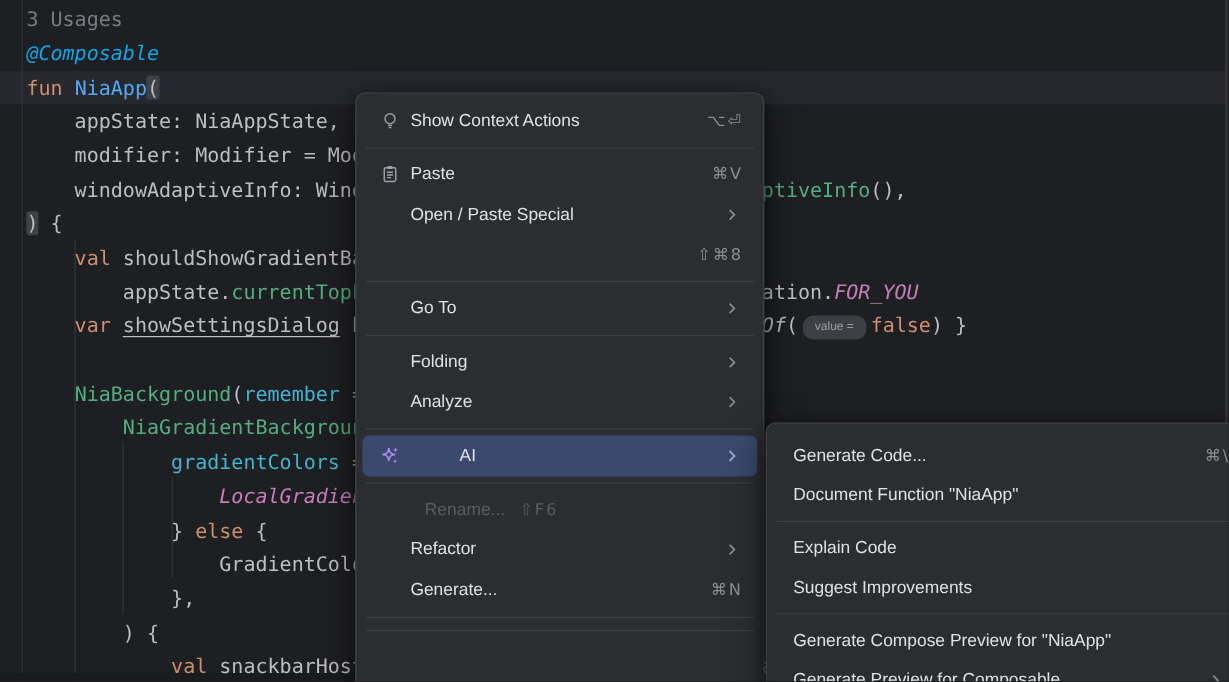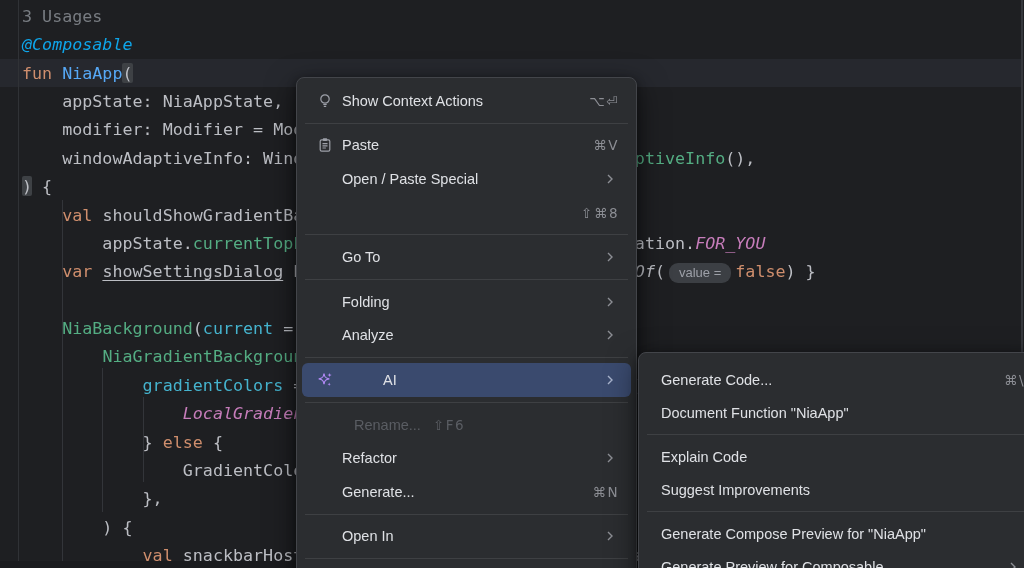--- a/index.html
+++ b/index.html
@@ -27,7 +27,7 @@
   .c-match{background:#3E4145;border-radius:2px;}
   .pill{display:inline-block;vertical-align:middle;height:20px;line-height:20px;
         margin:0 4px;padding:0 10px;border-radius:9px;background:#3C3F44;color:#9DA0A8;
-        font-family:"Liberation Sans","DejaVu Sans",sans-serif;font-size:13px;font-style:normal;}
+        font-family:"Liberation Sans","DejaVu Sans",sans-serif;font-size:10px;font-style:normal;}
   
   .menu{position:absolute;background:#2B2D30;border:1px solid #43454A;border-radius:8px;
         box-shadow:0 10px 30px rgba(0,0,0,.55),0 2px 8px rgba(0,0,0,.4);

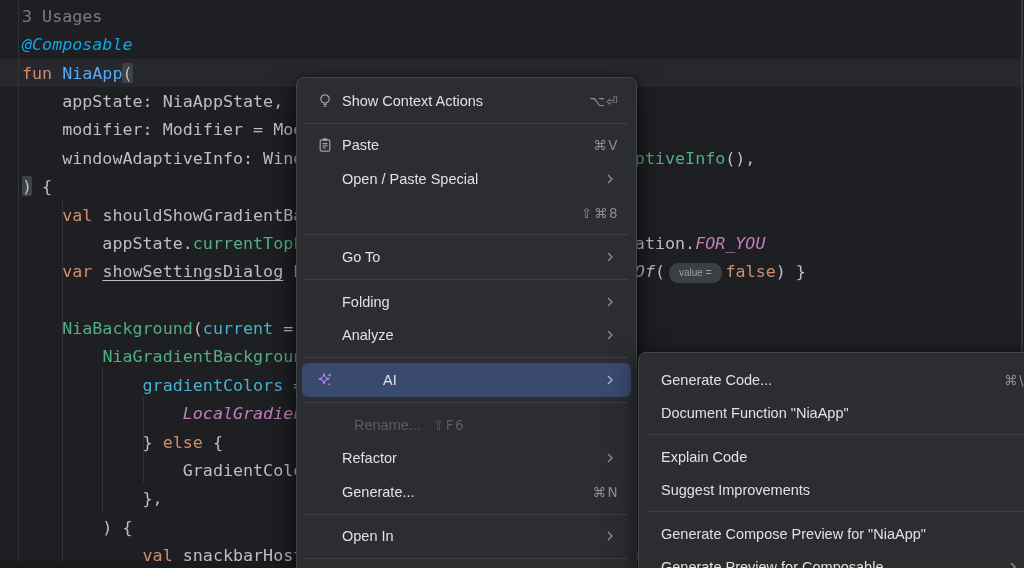--- a/index.html
+++ b/index.html
@@ -72,7 +72,7 @@
     <div class="cl"><span>        appState.</span><span class="c-g">currentTopLevelDestination</span><span> == TopLevelDestination.</span><span class="c-pk">FOR_YOU</span></div>
     <div class="cl"><span class="c-kw">    var </span><span class="c-u">showSettingsDialog</span><span> by rememberSaveable { mutableState</span><span class="c-it">Of</span><span>(</span><span class="pill">value =</span><span class="c-kw">false</span><span>) }</span></div>
     <div class="cl"></div>
-    <div class="cl"><span>    </span><span class="c-g">NiaBackground</span><span>(</span><span class="c-cy">current</span><span> = modifier) {</span></div>
+    <div class="cl"><span>    </span><span class="c-g">NiaBackground</span><span>(</span><span class="c-cy">remember</span><span> = modifier) {</span></div>
     <div class="cl"><span>        </span><span class="c-g">NiaGradientBackground</span><span>(</span></div>
     <div class="cl"><span>            </span><span class="c-cy">gradientColors</span><span> = if (shouldShowGradientBackground) {</span></div>
     <div class="cl"><span>                </span><span class="c-pk">LocalGradientColors</span><span>.current</span></div>

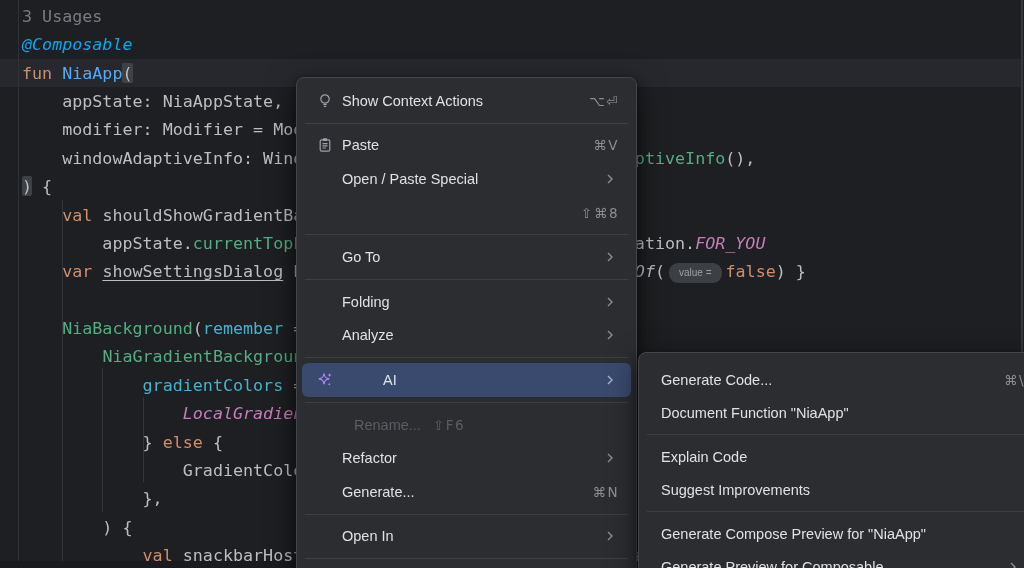--- a/index.html
+++ b/index.html
@@ -203,15 +203,6 @@
 
     <div class="sep"></div>
 
-    <div class="mi">
-      <span class="mi-ic"></span>
-      <span class="mi-label">Open In</span>
-      <span class="chev">
-          <svg width="8" height="12" viewBox="0 0 8 12" fill="none" stroke="#8C8E94" stroke-width="1.4">
-            <path d="M2 2l4 4-4 4"></path>
-          </svg>
-        </span>
-    </div>
 
     <div class="sep"></div>
   </div>

